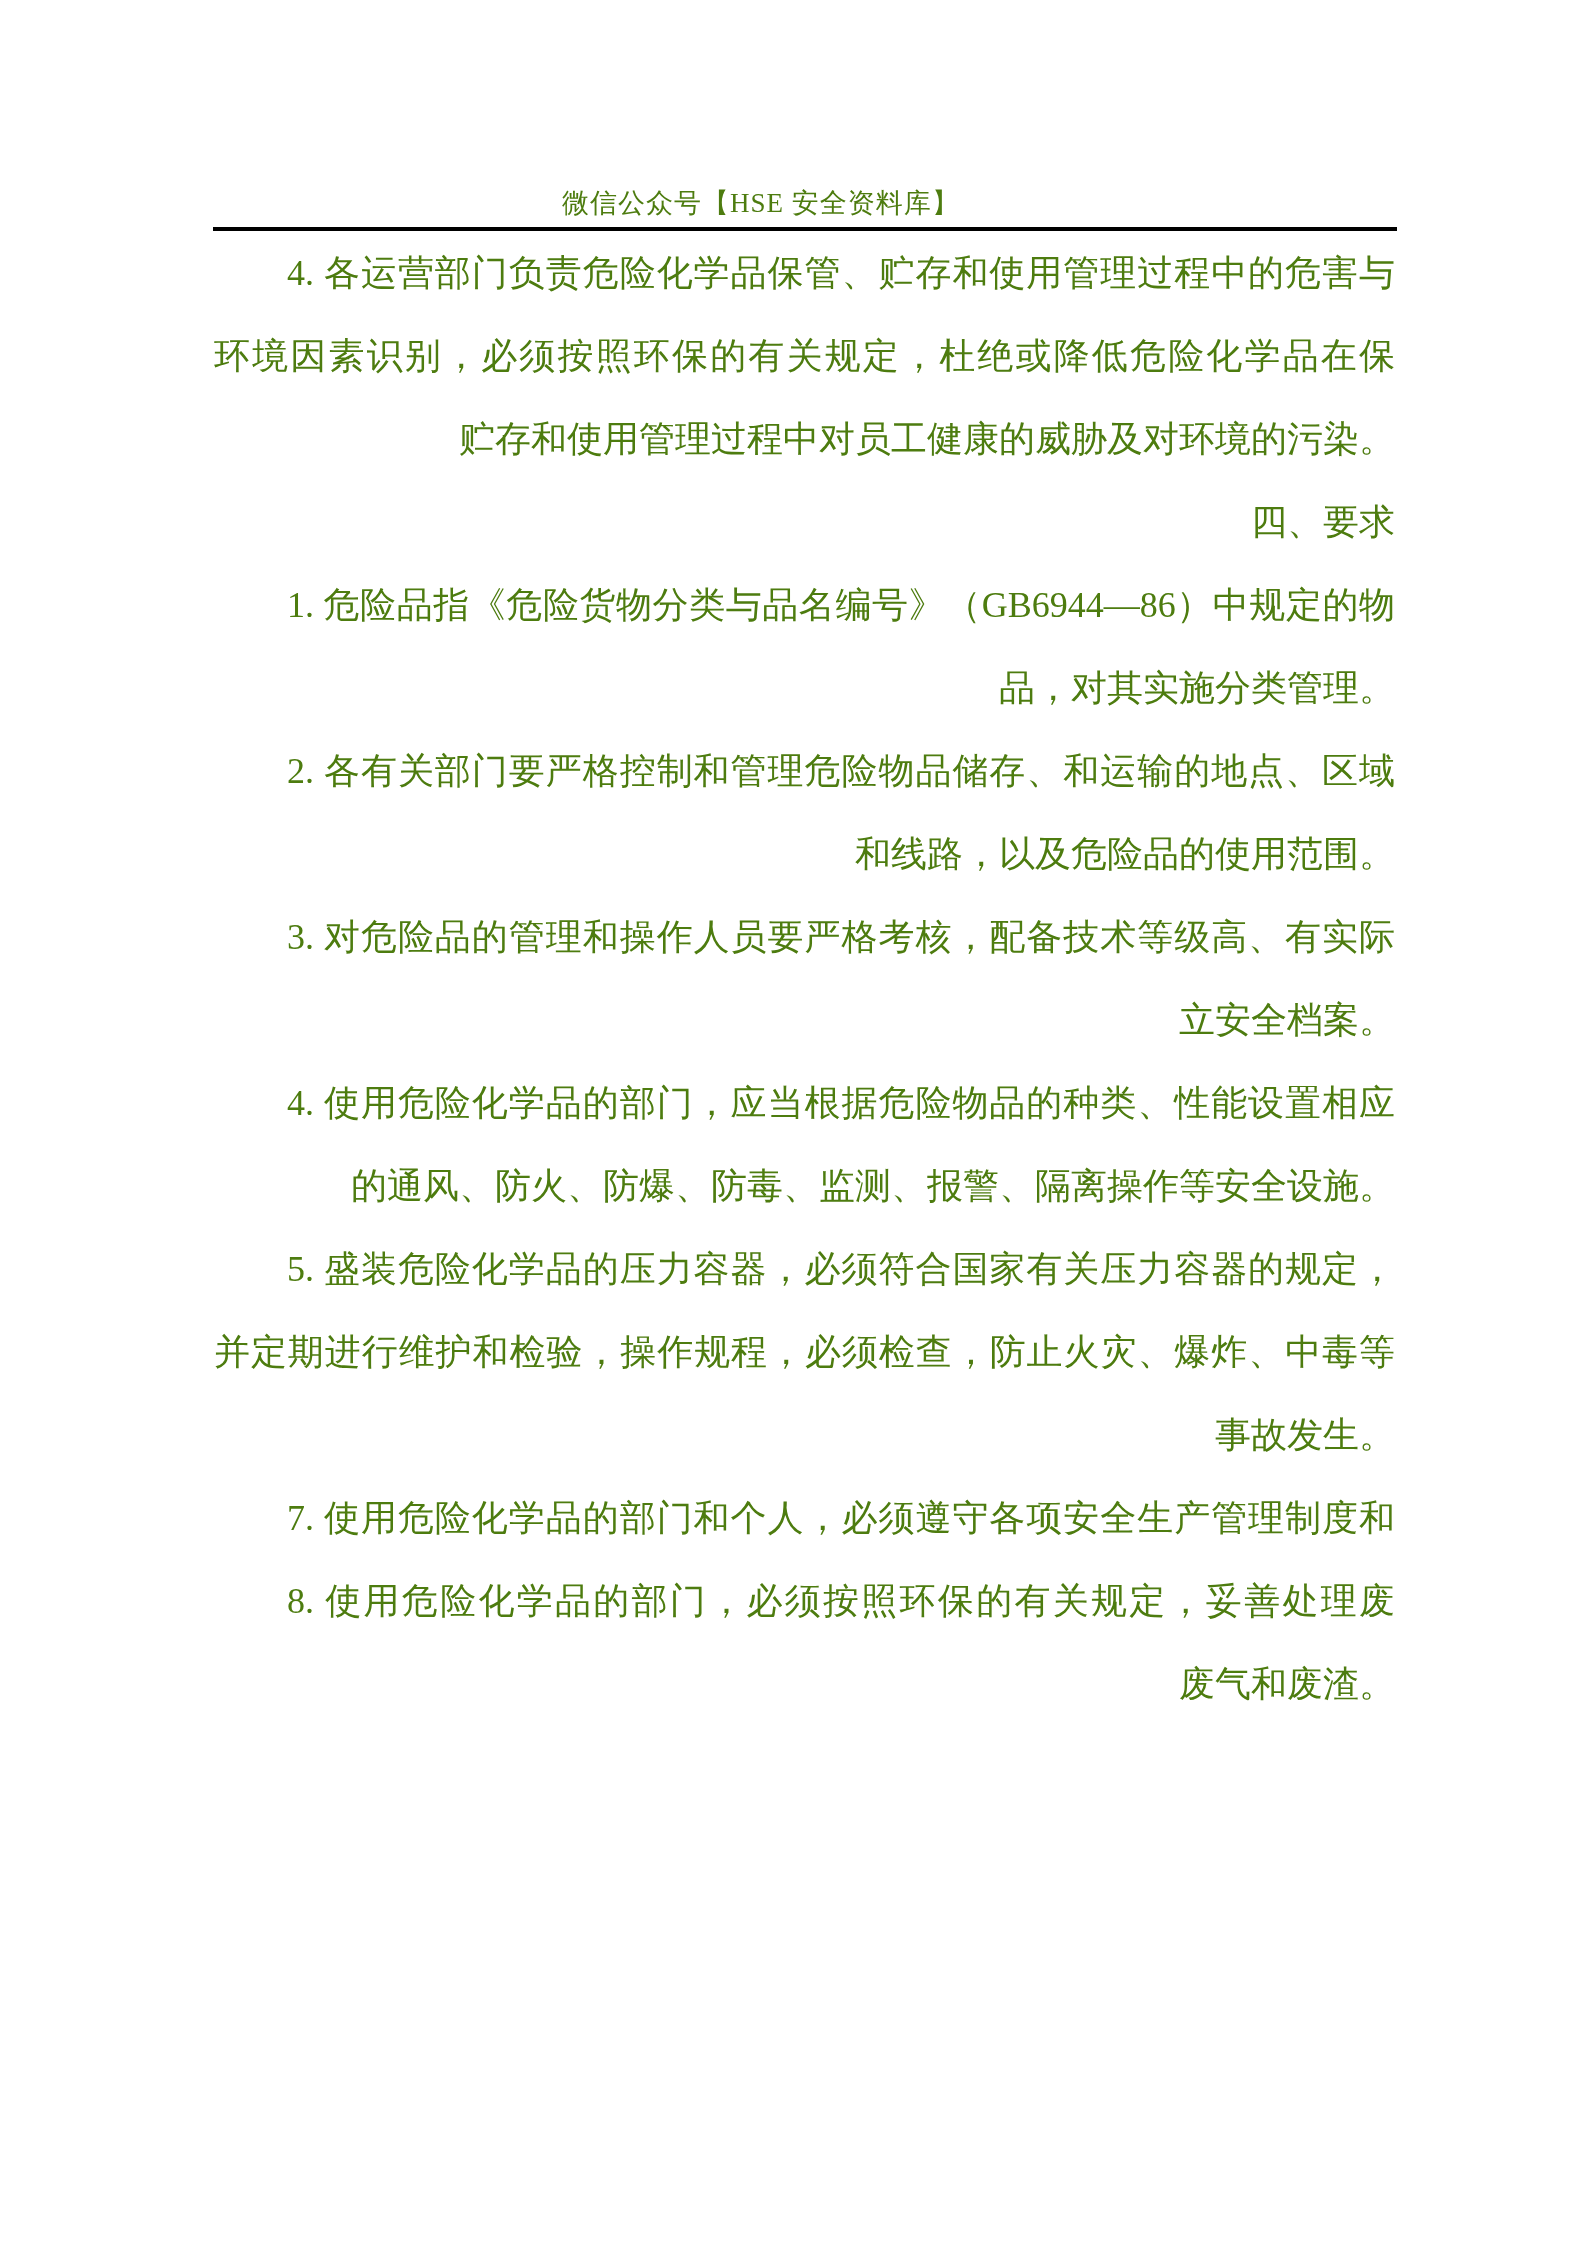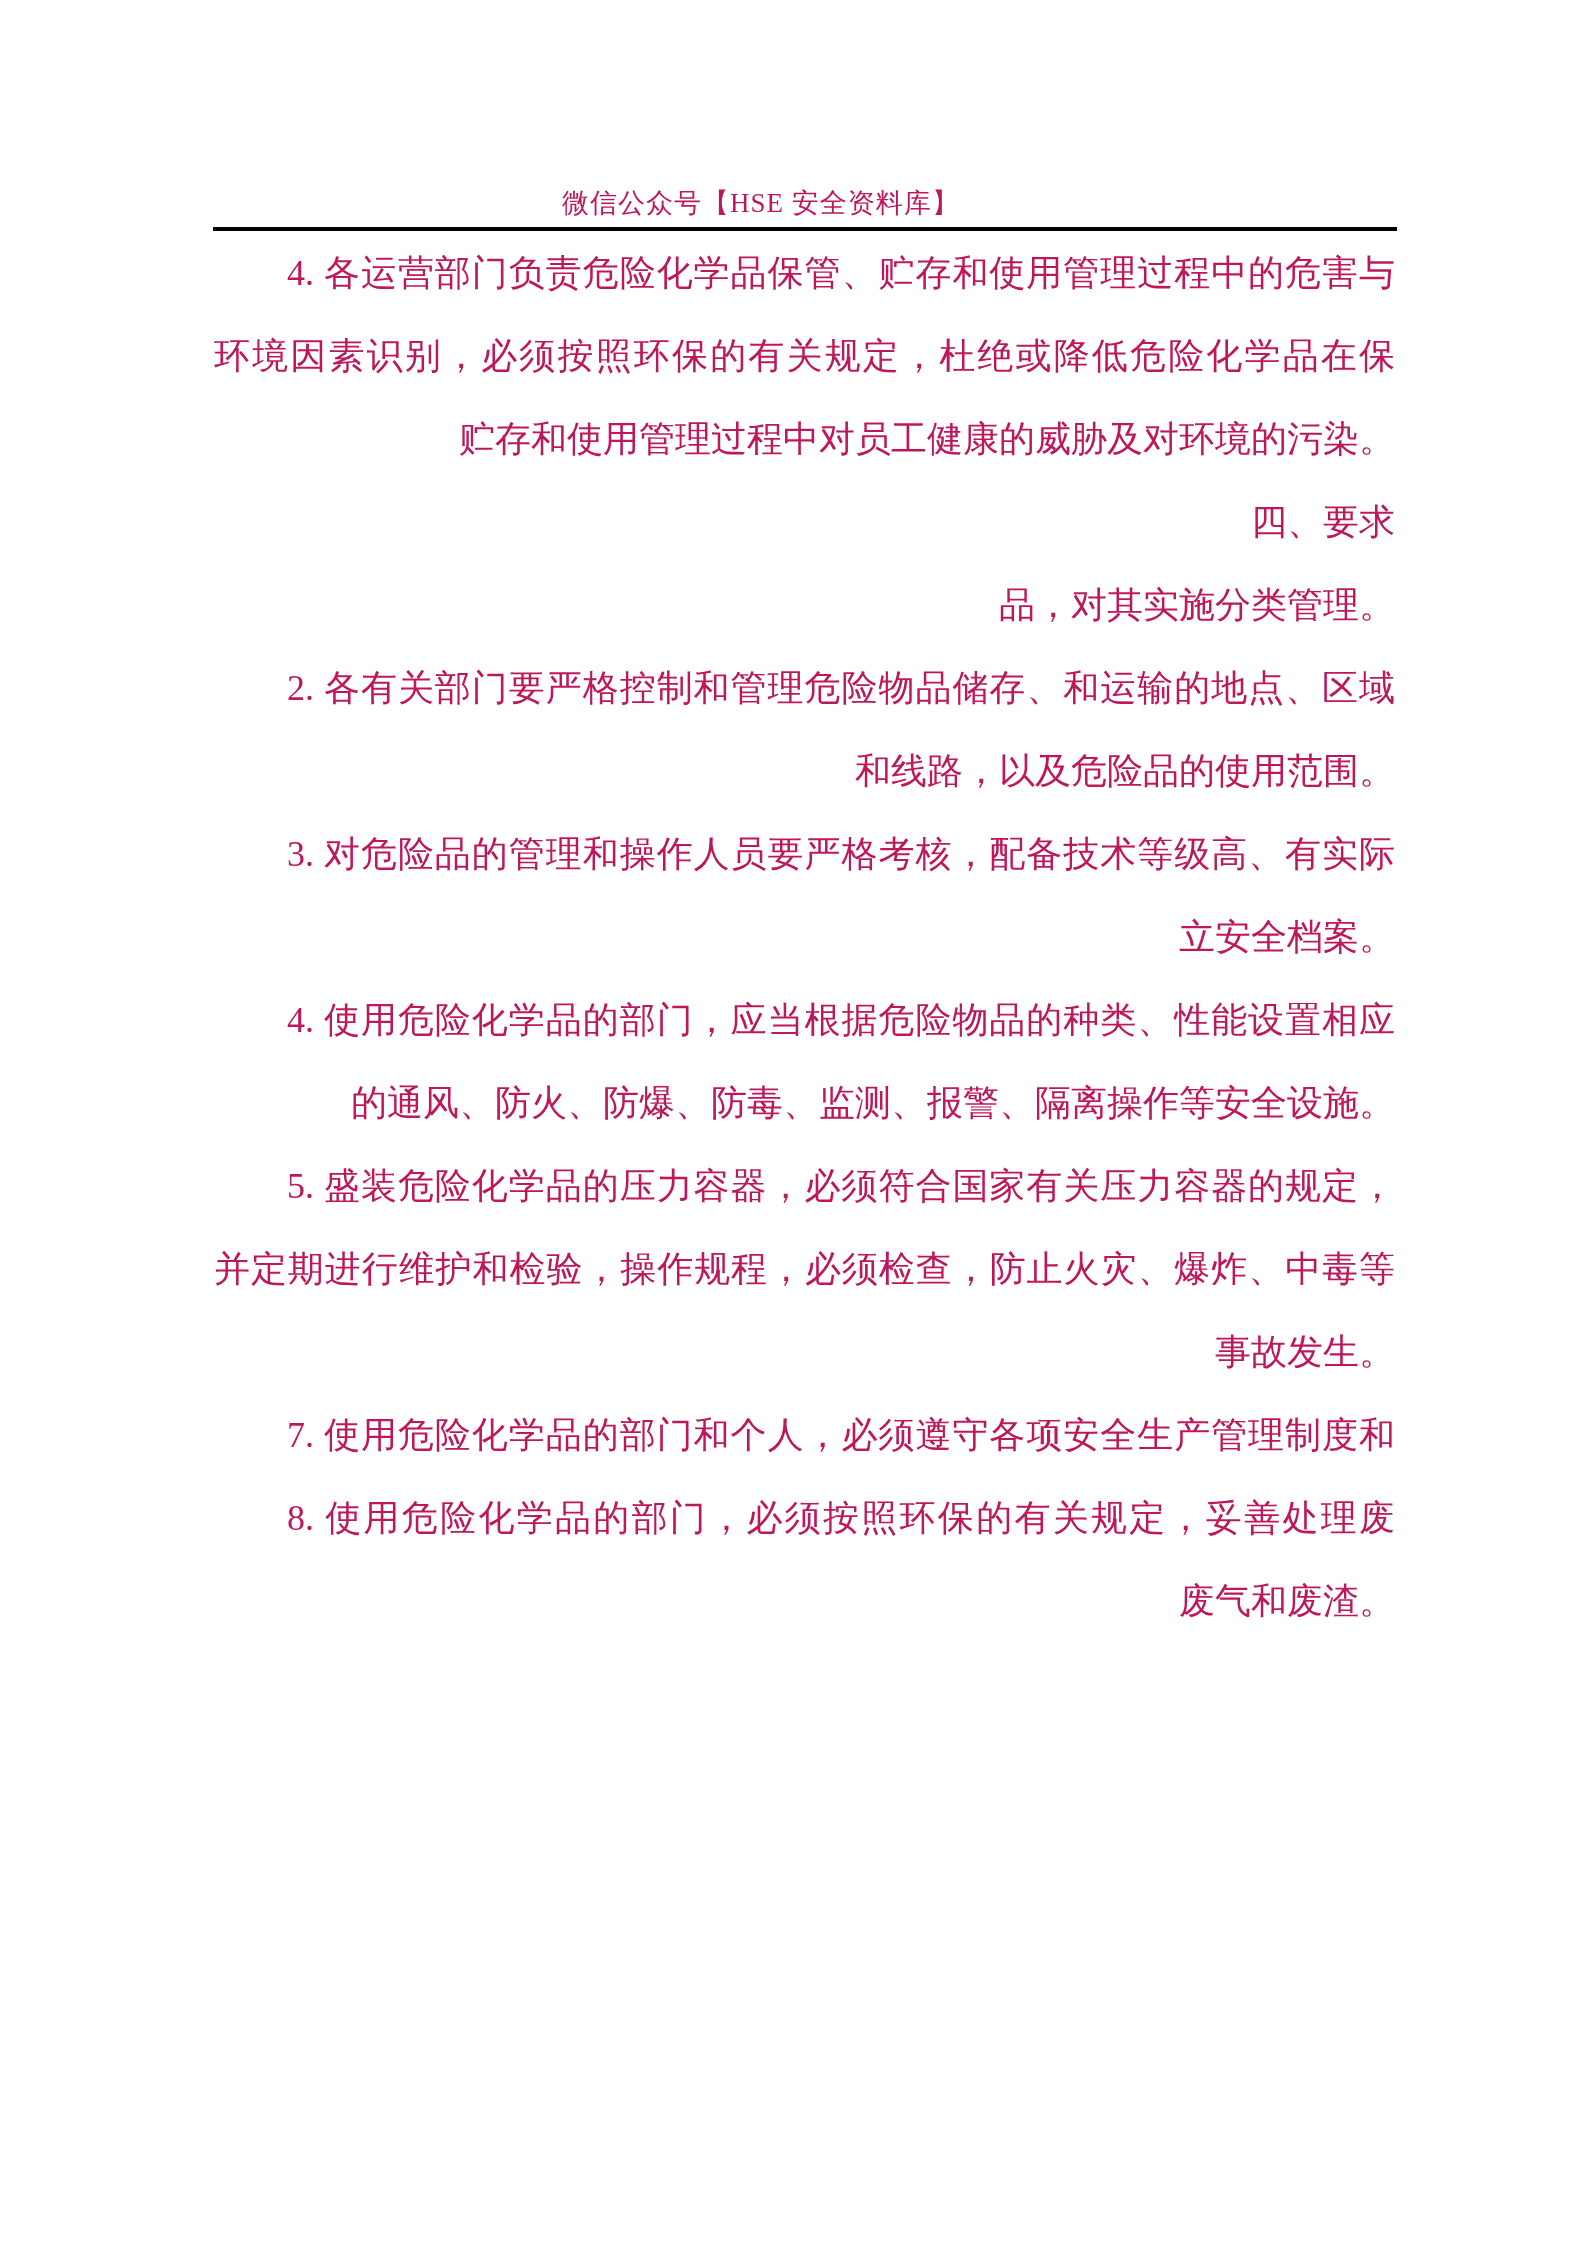--- a/index.html
+++ b/index.html
@@ -11,7 +11,7 @@
     background: #ffffff;
     overflow: hidden;
     font-family: "Liberation Serif", "DejaVu Serif", serif;
-    color: #be185d;
+    color: #4d7c0f;
   }
   .header-title {
     position: absolute;

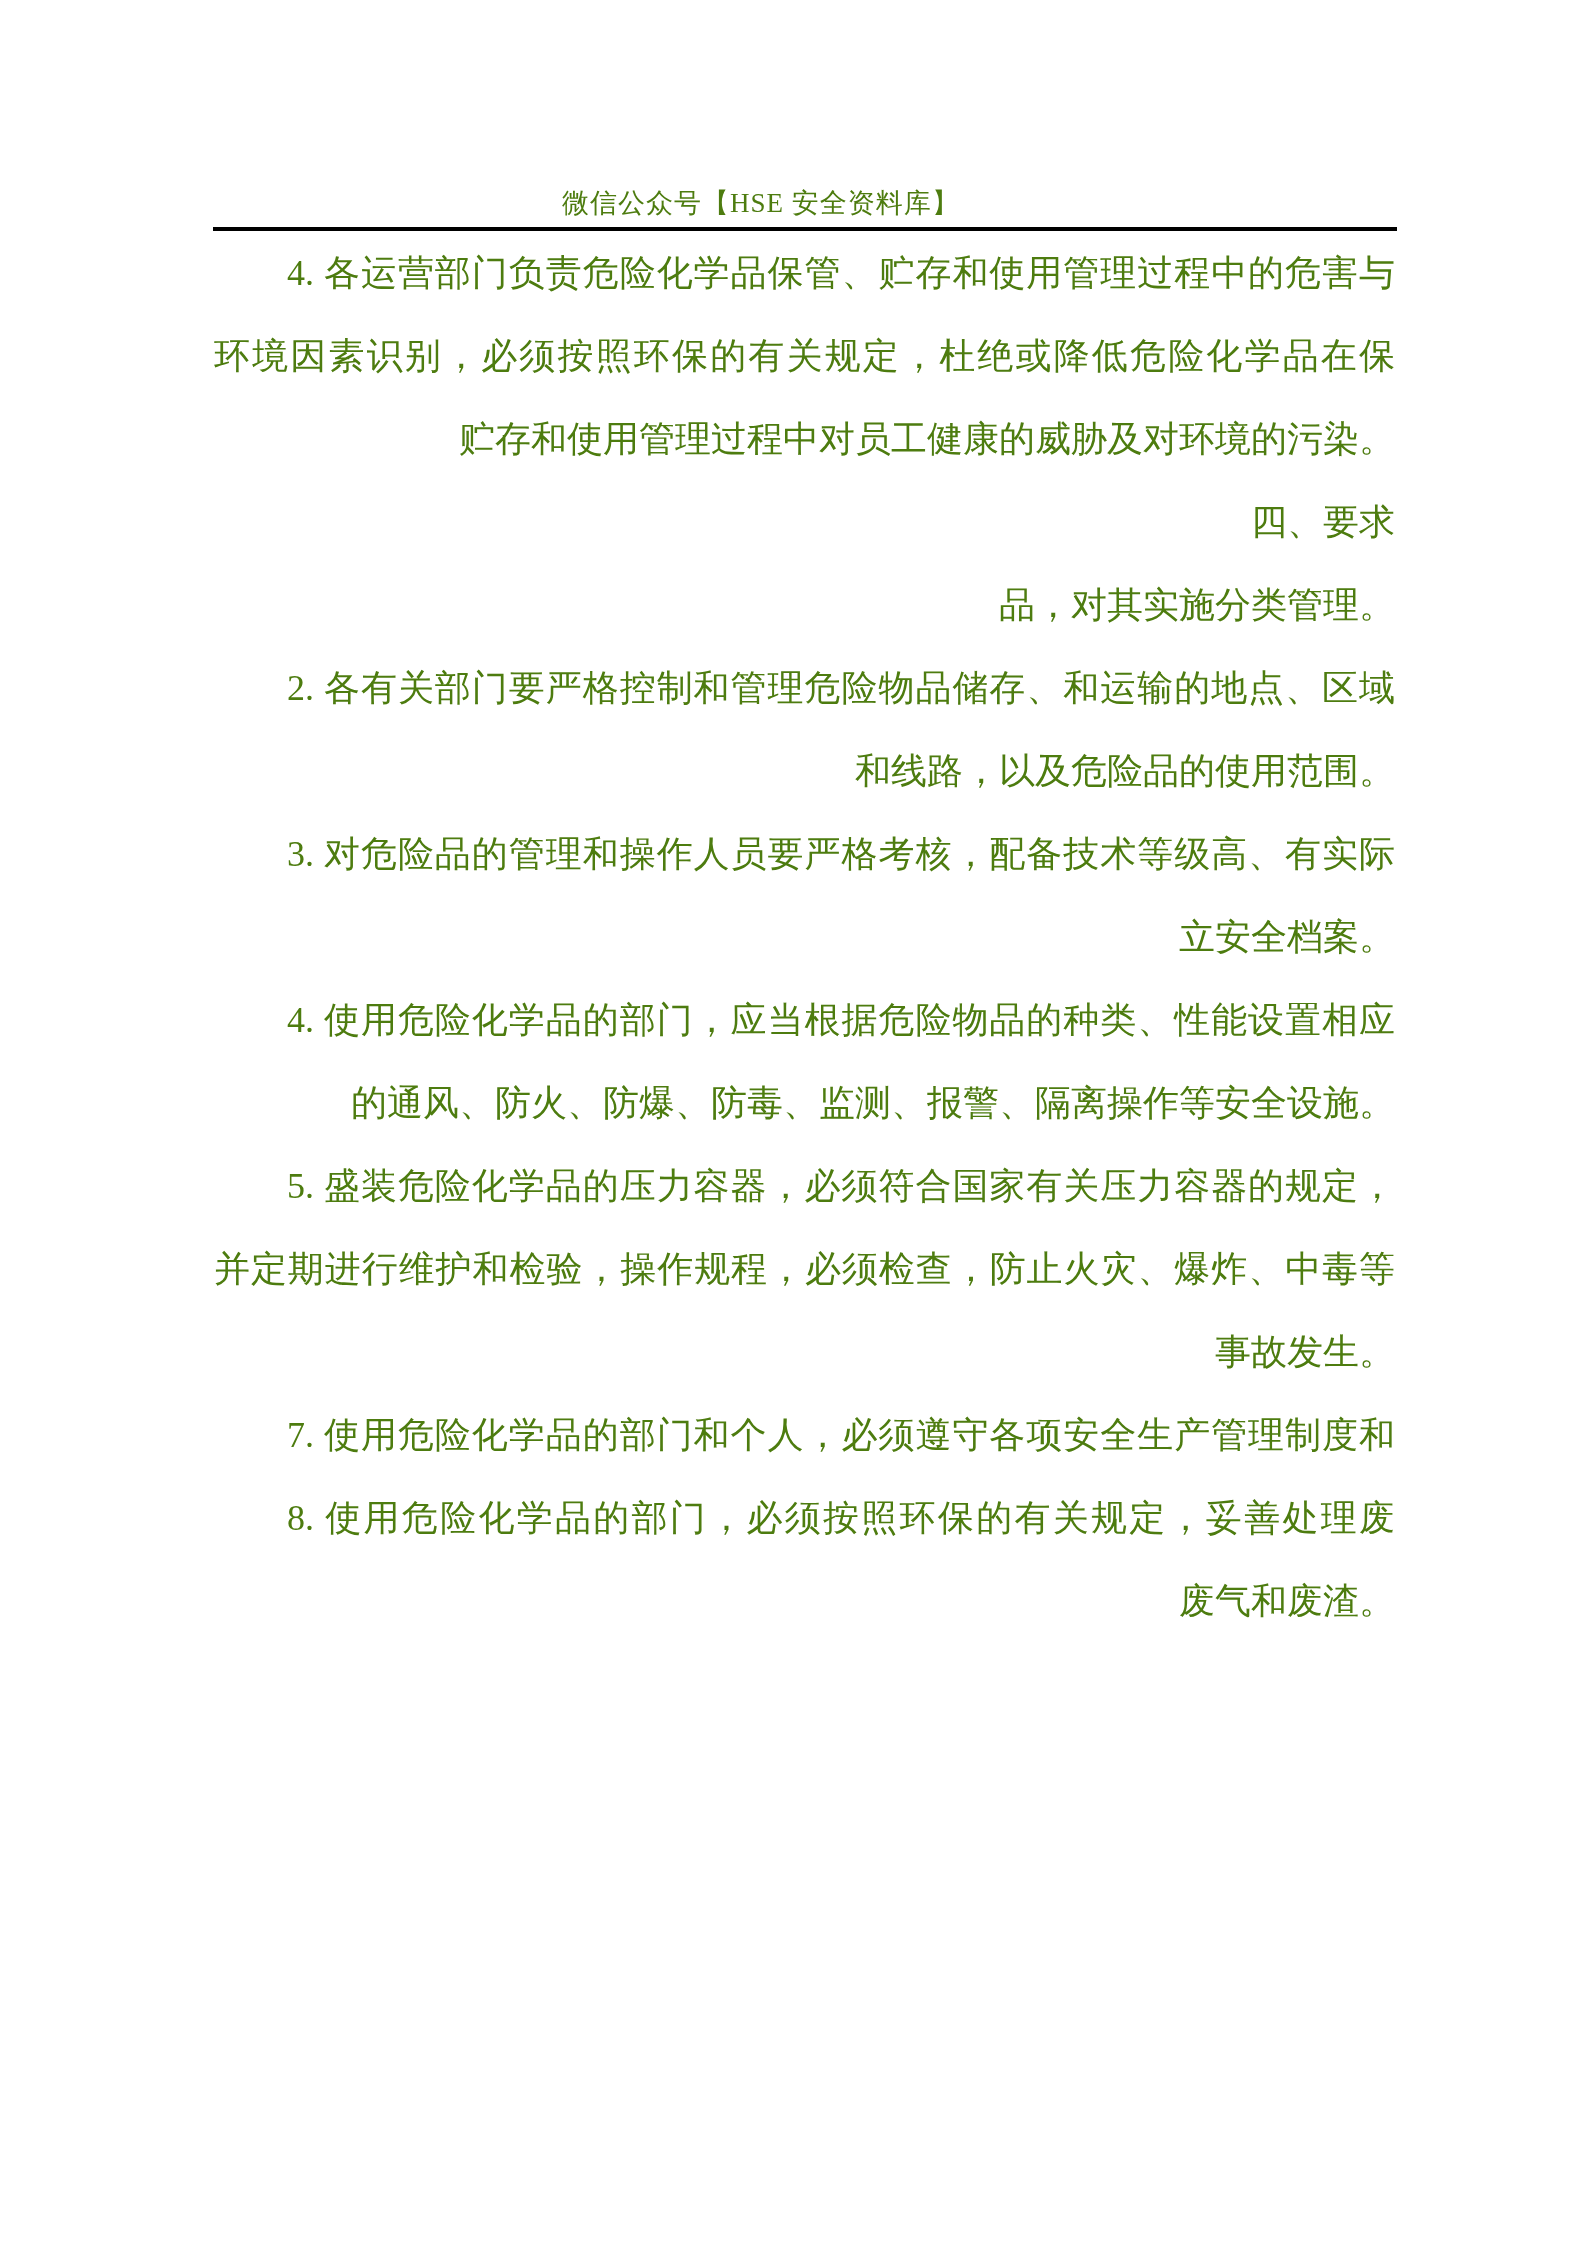--- a/index.html
+++ b/index.html
@@ -68,6 +68,7 @@
     <div class="line fill">环境因素识别，必须按照环保的有关规定，杜绝或降低危险化学品在保管、</div>
     <div class="line">贮存和使用管理过程中对员工健康的威胁及对环境的污染。</div>
     <div class="line indent">四、要求</div>
+    <div class="line indent fill">1. 危险品指《危险货物分类与品名编号》（GB6944—86）中规定的物</div>
     <div class="line">品，对其实施分类管理。</div>
     <div class="line indent fill">2. 各有关部门要严格控制和管理危险物品储存、和运输的地点、区域</div>
     <div class="line">和线路，以及危险品的使用范围。</div>

